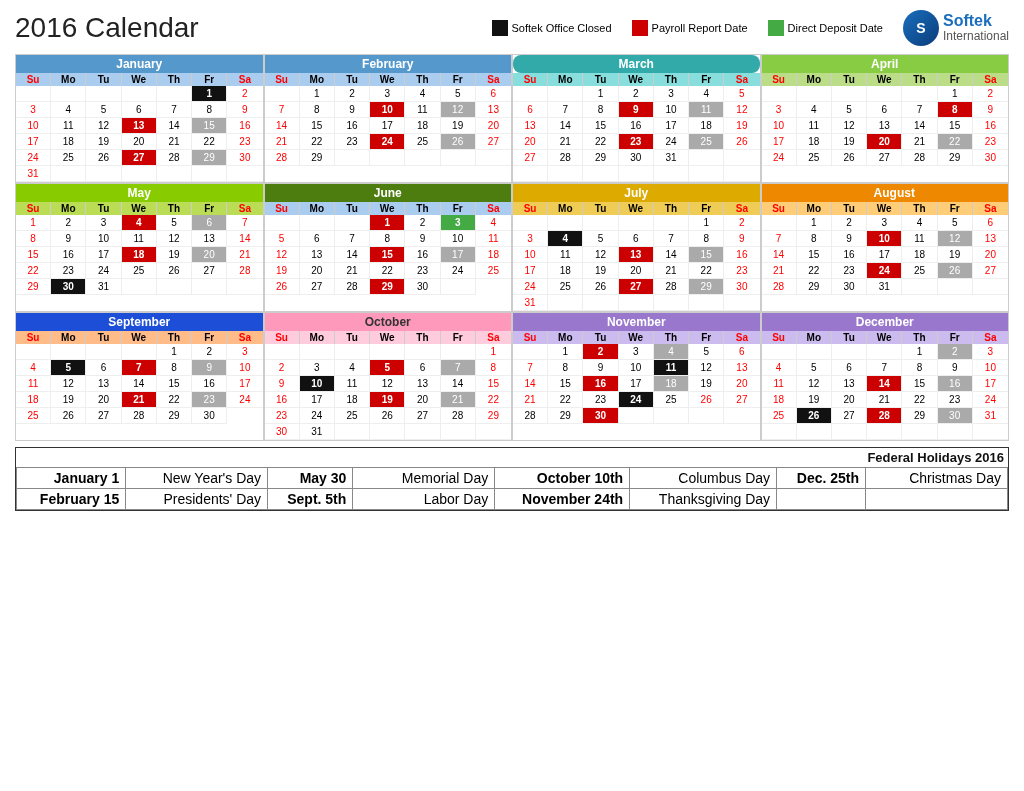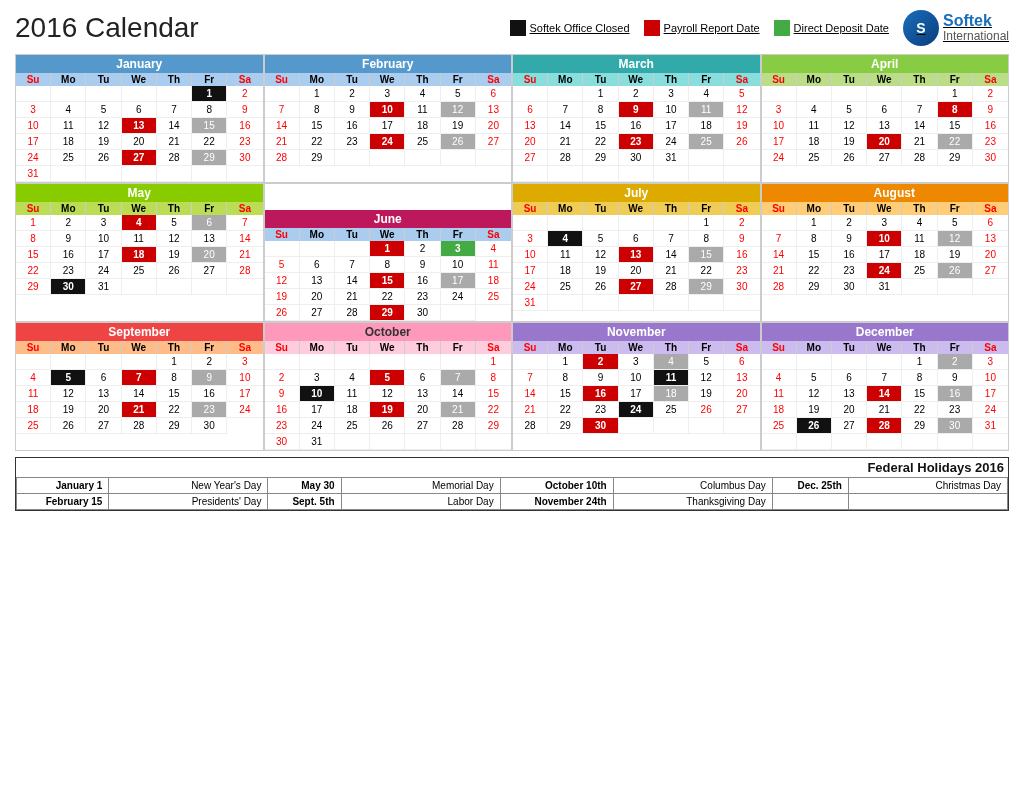--- a/index.html
+++ b/index.html
@@ -25,8 +25,7 @@
     .legend {
       display: flex;
       align-items: center;
-      gap: 14px;
-      text-decoration: underline;
+      gap: 20px;
     }
     .legend-item {
       display: flex;

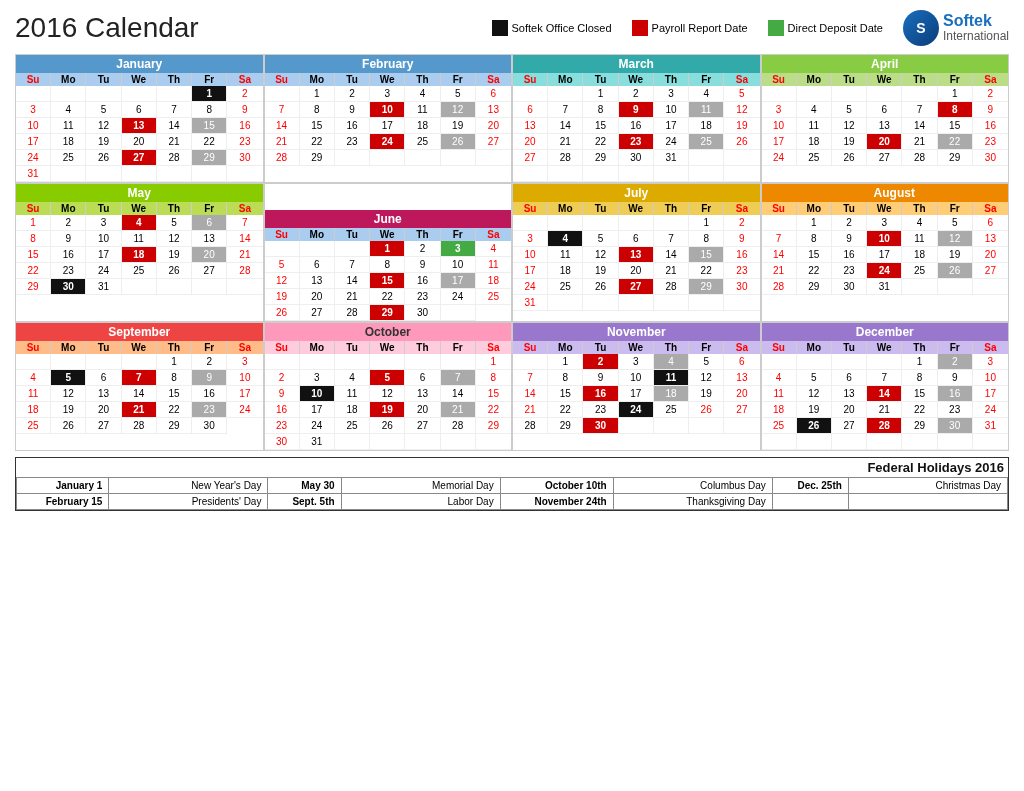--- a/index.html
+++ b/index.html
@@ -163,7 +163,7 @@
     
     .jan-hdr { background: #5599cc; }
     .feb-hdr { background: #5599cc; }
-    .mar-hdr { background: #33aaaa; }
+    .mar-hdr { background: #33aaaa; border-radius: 8px; }
     .apr-hdr { background: #88cc44; }
     .may-hdr { background: #88cc00; }
     .jun-hdr { background: #be185d; margin-top: 26px; }

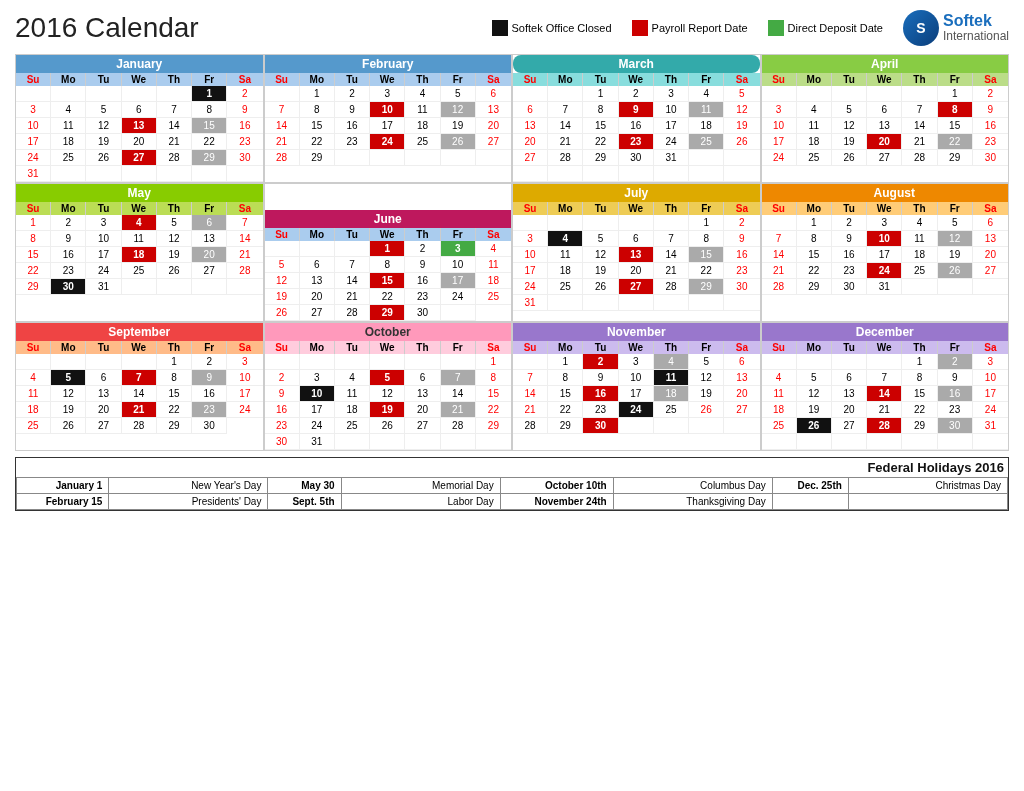--- a/index.html
+++ b/index.html
@@ -166,7 +166,7 @@
     .mar-hdr { background: #33aaaa; border-radius: 8px; }
     .apr-hdr { background: #88cc44; }
     .may-hdr { background: #88cc00; }
-    .jun-hdr { background: #be185d; margin-top: 26px; }
+    .jun-hdr { background: #4d7c0f; }
     .jul-hdr { background: #ddaa00; }
     .aug-hdr { background: #ee8800; padding-left: 19px; }
     .sep-hdr { background: #ef4444; }

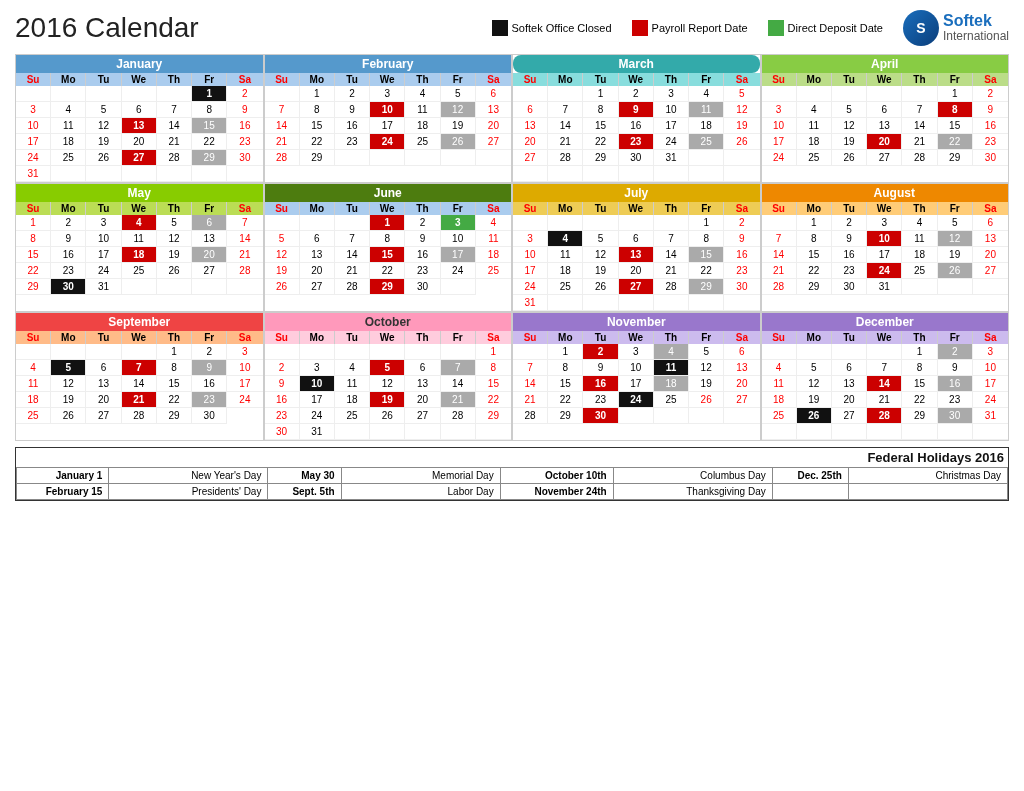--- a/index.html
+++ b/index.html
@@ -169,7 +169,7 @@
     .jun-hdr { background: #4d7c0f; }
     .jul-hdr { background: #ddaa00; }
     .aug-hdr { background: #ee8800; padding-left: 19px; }
-    .sep-hdr { background: #ef4444; }
+    .sep-hdr { background: #1d4ed8; }
     .oct-hdr { background: #ff99bb; color: #333 !important; }
     .nov-hdr { background: #9977cc; }
     .dec-hdr { background: #9977cc; }

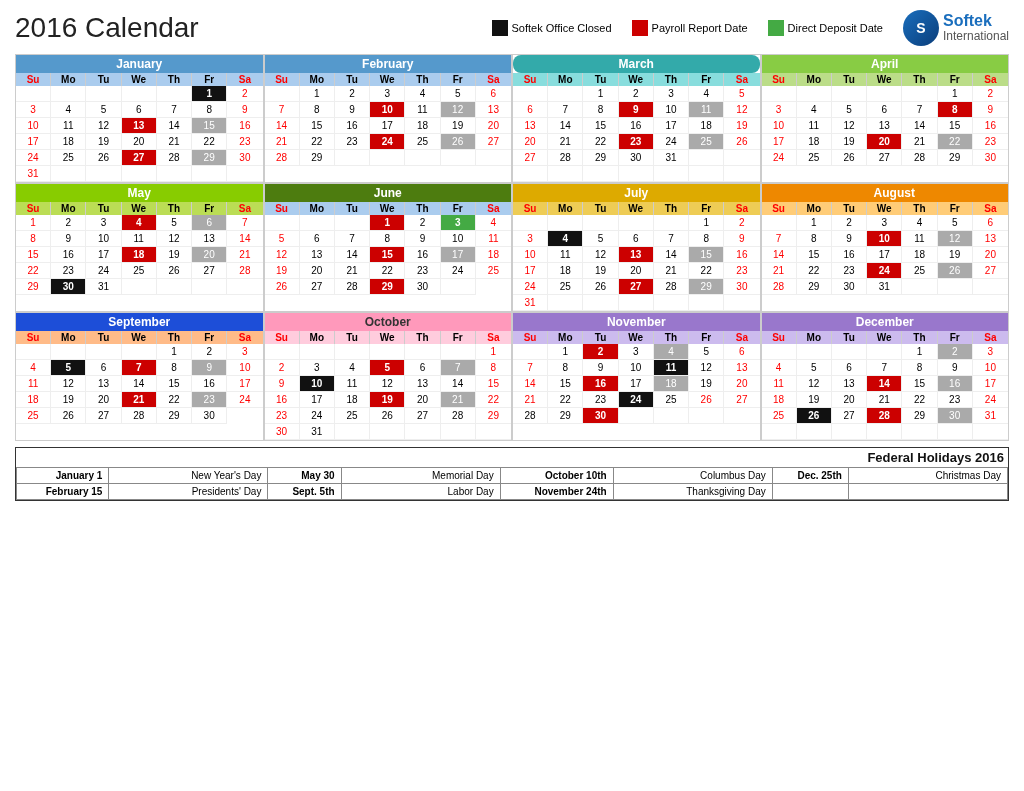--- a/index.html
+++ b/index.html
@@ -145,7 +145,7 @@
     .holidays-table {
       width: 100%;
       border-collapse: collapse;
-      font-size: 10px;
+      font-size: 14px;
     }
     .holidays-table td {
       padding: 2px 6px;

